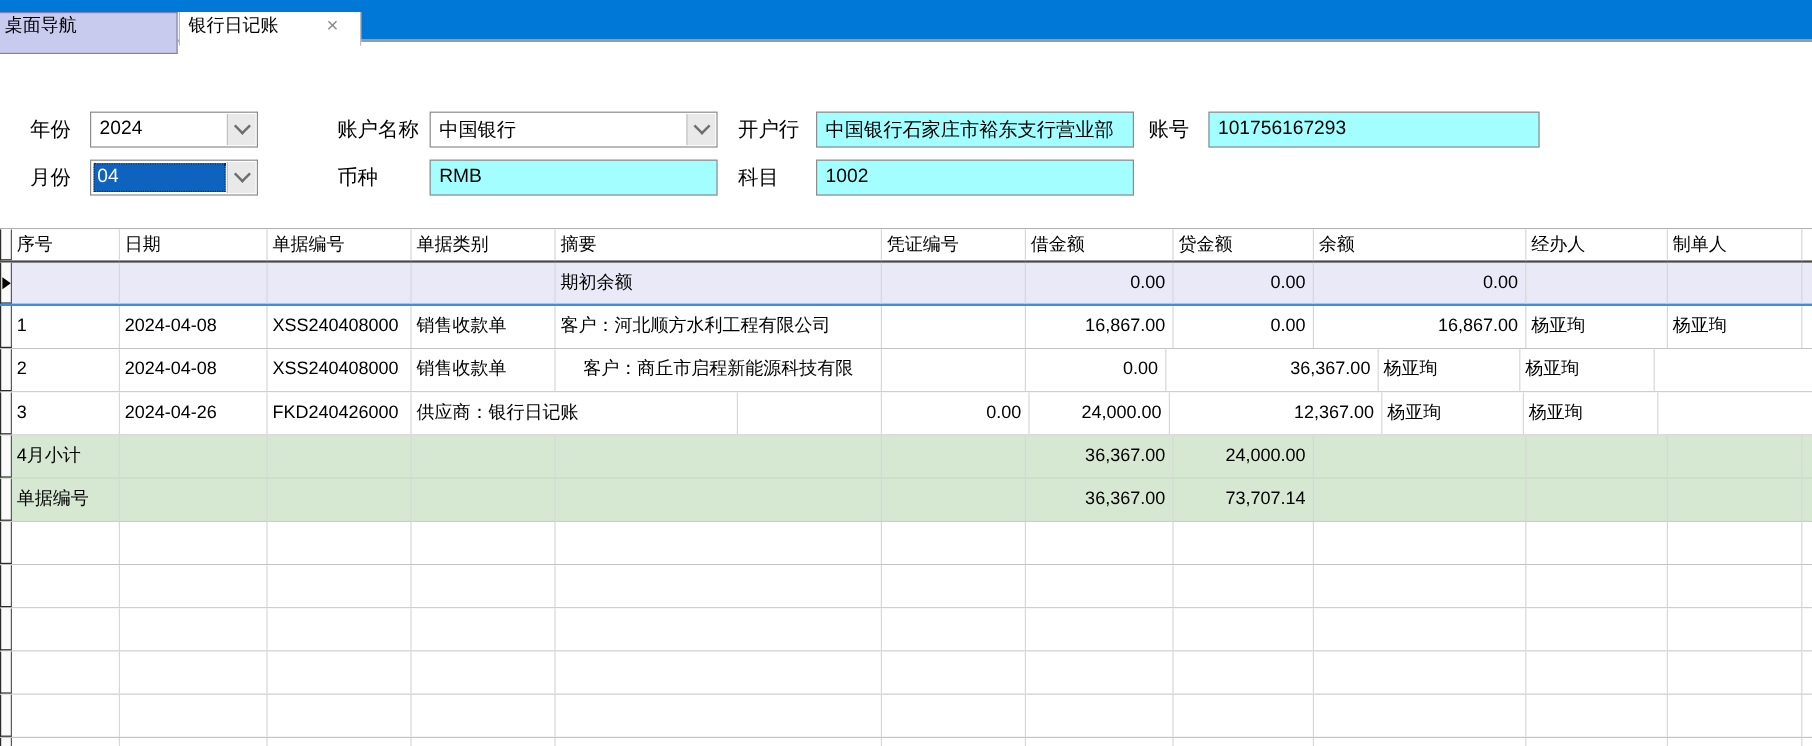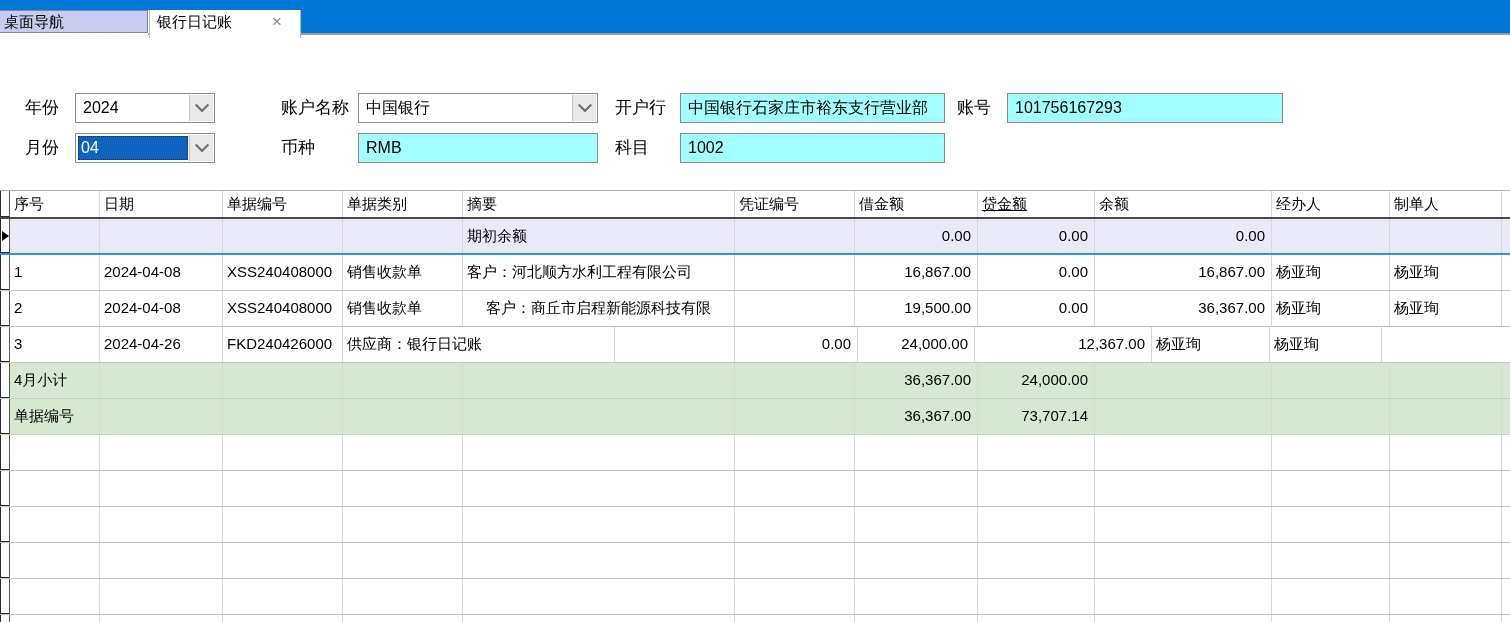--- a/index.html
+++ b/index.html
@@ -13,7 +13,7 @@
   .tabfill{position:absolute;left:300px;top:10px;width:1210px;height:23px;background:#0078d7}
   .tabline{position:absolute;left:148px;top:33px;width:1362px;height:2px;background:#9a9a9a}
   .tab1{
-    position:absolute;left:0;top:10px;width:148px;height:23px;box-sizing:border-box;
+    position:absolute;left:0;top:10px;width:148px;height:35px;box-sizing:border-box;
     background:#c9cbee;border:1px solid #8183b4;border-left:none;
     font-size:15px;line-height:21px;padding-left:4px;color:#000;z-index:1;
   }

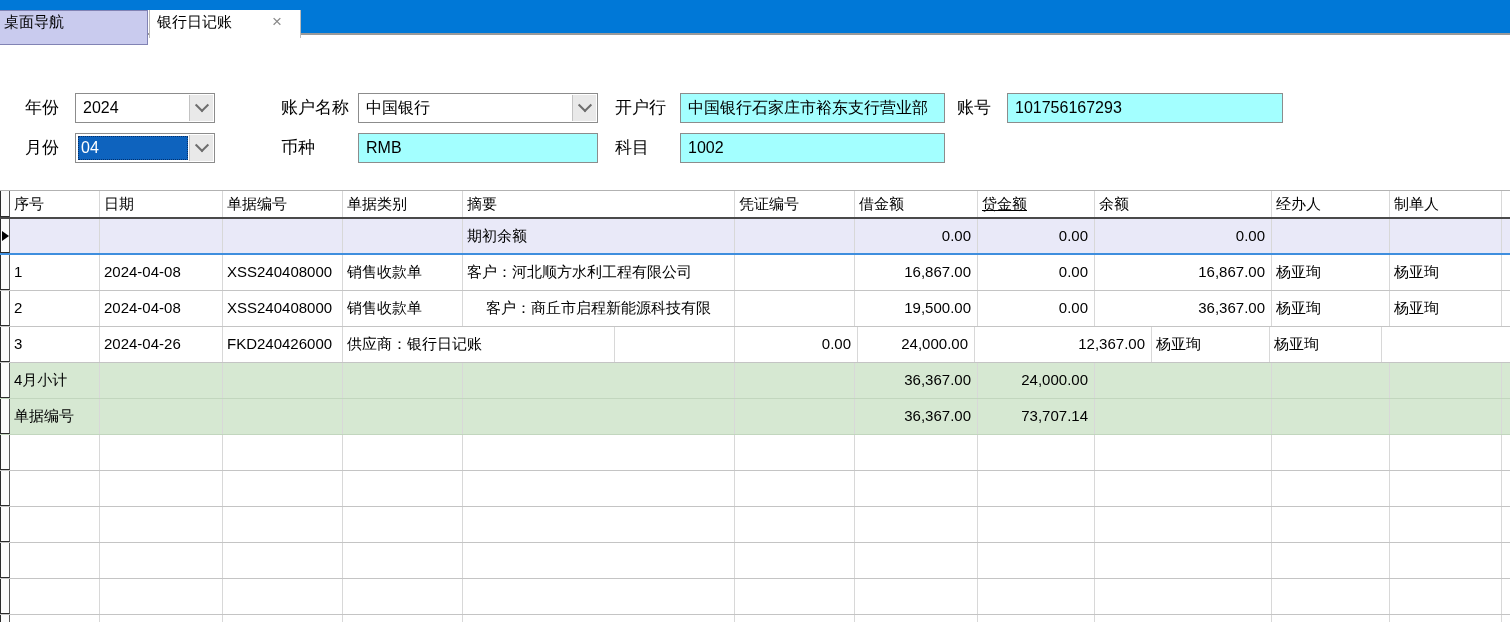--- a/index.html
+++ b/index.html
@@ -136,7 +136,7 @@
       <div class="cell" style="width: 272px;">摘要</div>
       <div class="cell" style="width: 120px;">凭证编号</div>
       <div class="cell" style="width: 123px;">借金额</div>
-      <div class="cell" style="width: 117px; text-decoration: underline;">贷金额</div>
+      <div class="cell" style="width: 117px;">贷金额</div>
       <div class="cell" style="width: 177px;">余额</div>
       <div class="cell" style="width: 118px;">经办人</div>
       <div class="cell" style="width: 112px;">制单人</div>

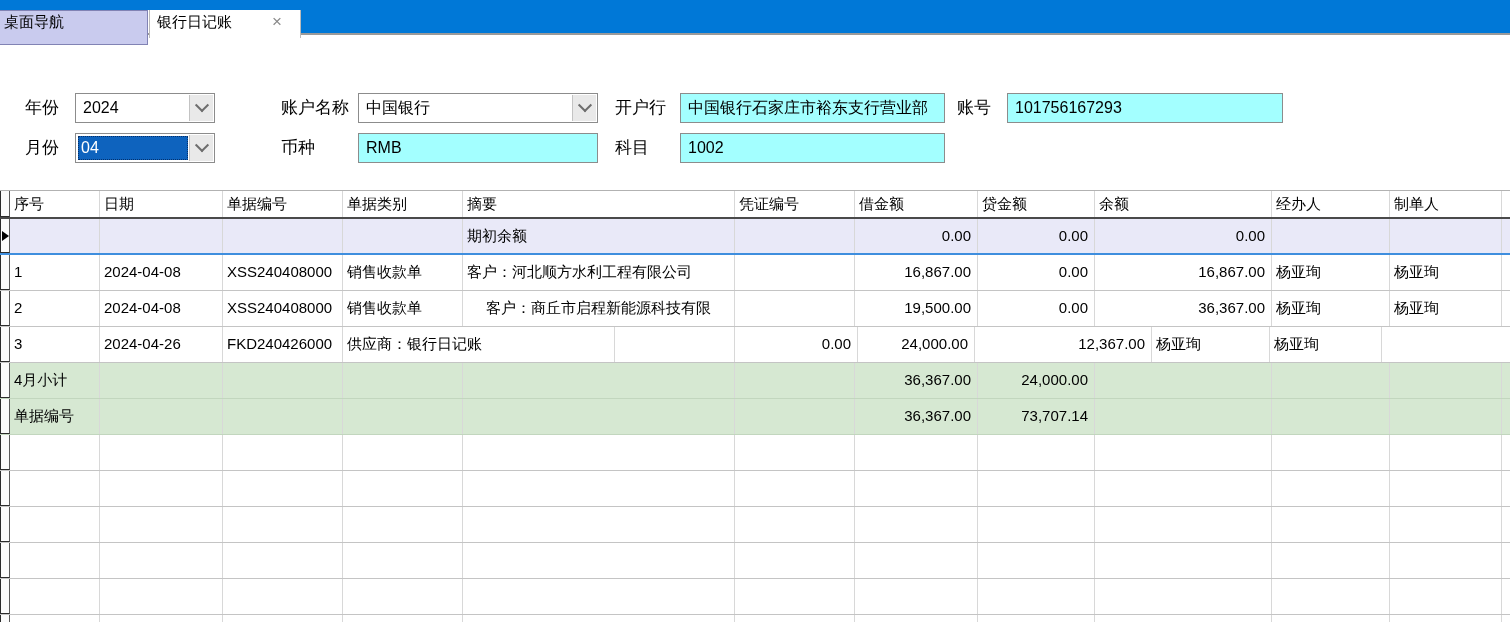--- a/index.html
+++ b/index.html
@@ -182,7 +182,6 @@
       <div class="cell" style="width: 120px;">销售收款单</div>
       <div class="cell" style="width: 272px; text-align: center;">客户：商丘市启程新能源科技有限</div>
       <div class="cell" style="width: 120px;"></div>
-      <div class="cell num" style="width: 123px;">19,500.00</div>
       <div class="cell num" style="width: 117px;">0.00</div>
       <div class="cell num" style="width: 177px;">36,367.00</div>
       <div class="cell" style="width: 118px;">杨亚珣</div>

